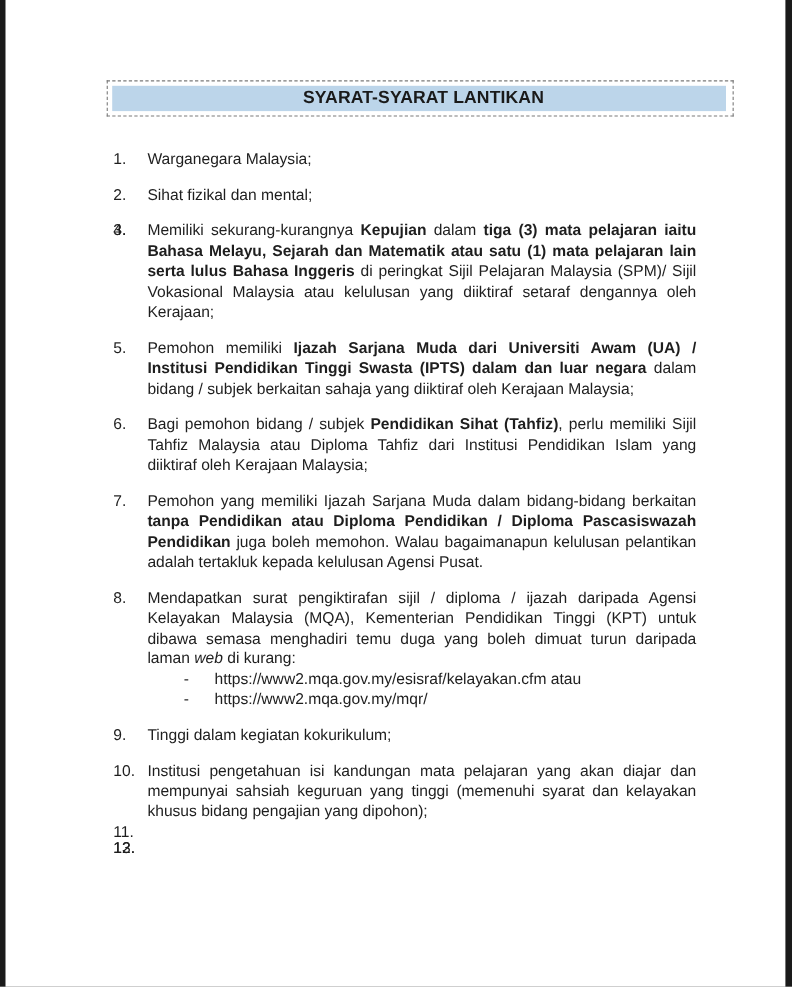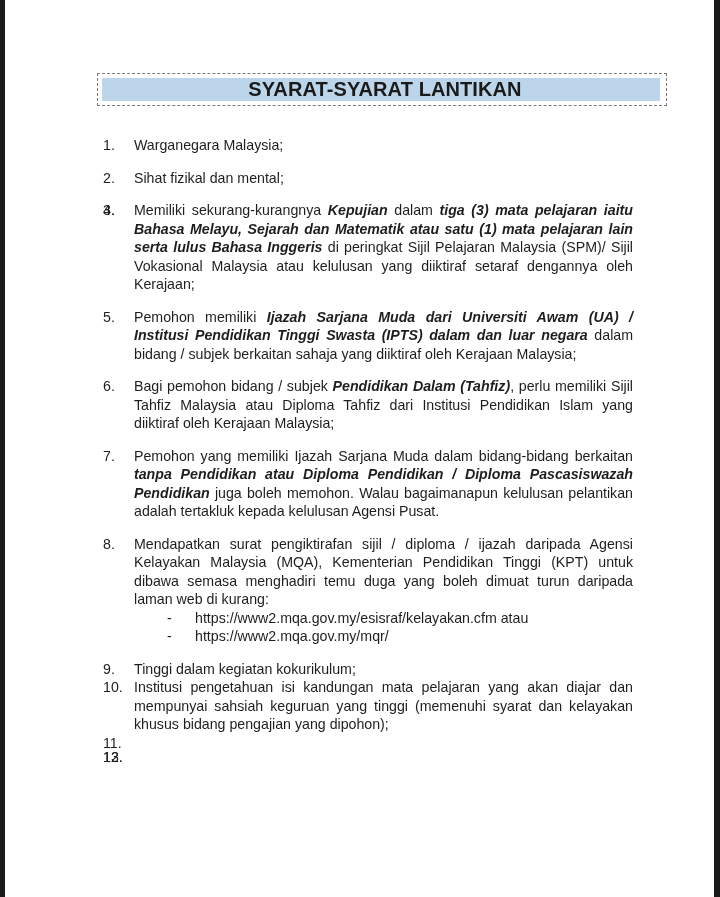--- a/index.html
+++ b/index.html
@@ -26,7 +26,7 @@
     display: flex; align-items: center; justify-content: center;
   }
   .title-text {
-    font-weight: bold; font-size: 20px; letter-spacing: 0.1px; color: #1a1a1a;
+    font-weight: bold; font-size: 16px; letter-spacing: 0.1px; color: #1a1a1a;
     margin-left: 8px;
   }
   .list {

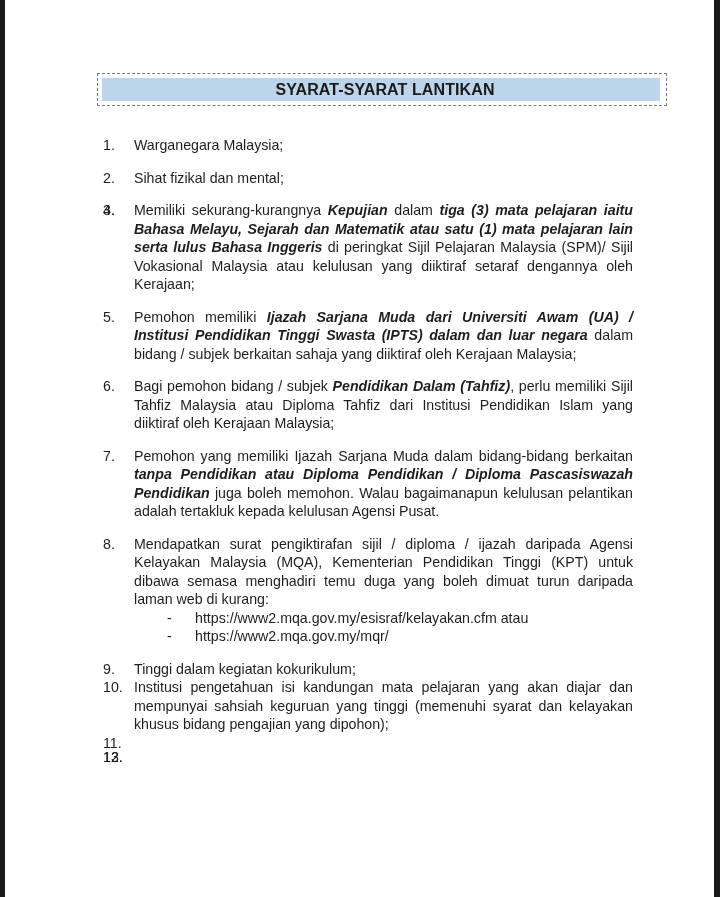--- a/index.html
+++ b/index.html
@@ -35,7 +35,7 @@
   }
   .item { position: relative; padding-left: 31px; text-align: justify; }
   .num { position: absolute; left: 0; top: 0; }
-  .b { font-weight: bold; font-style: italic; }
+  .b { font-weight: bold; }
   .i { }
   .sub { position: relative; padding-left: 92px; text-align: left; }
   .dash { position: absolute; left: 64px; }

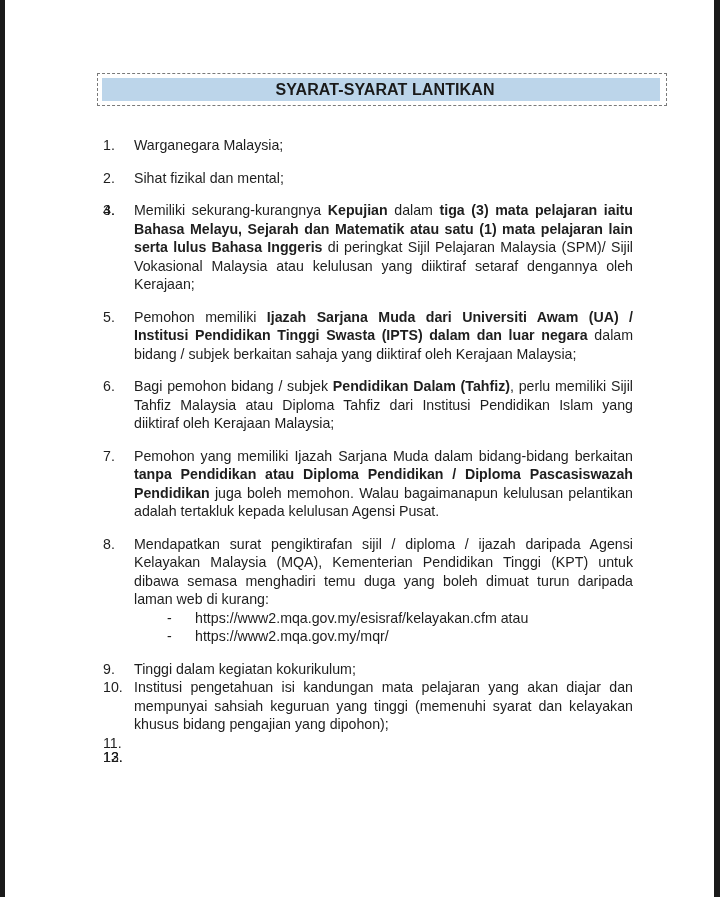--- a/index.html
+++ b/index.html
@@ -55,7 +55,7 @@
       <div class="item" style="margin-top: 14px;"><span class="num">3.</span></div>
       <div class="item" style="margin-top: 14px;"><span class="num">4.</span><span><span>Memiliki sekurang-kurangnya </span><span class="b">Kepujian</span><span> dalam </span><span class="b">tiga (3) mata pelajaran iaitu Bahasa Melayu, Sejarah dan Matematik atau satu (1) mata pelajaran lain serta lulus Bahasa Inggeris</span><span> di peringkat Sijil Pelajaran Malaysia (SPM)/ Sijil Vokasional Malaysia atau kelulusan yang diiktiraf setaraf dengannya oleh Kerajaan;</span></span></div>
       <div class="item" style="margin-top: 14px;"><span class="num">5.</span><span><span>Pemohon memiliki </span><span class="b">Ijazah Sarjana Muda dari Universiti Awam (UA) / Institusi Pendidikan Tinggi Swasta (IPTS) dalam dan luar negara</span><span> dalam bidang / subjek berkaitan sahaja yang diiktiraf oleh Kerajaan Malaysia;</span></span></div>
-      <div class="item" style="margin-top: 14px;"><span class="num">6.</span><span><span>Bagi pemohon bidang / subjek </span><span class="b">Pendidikan Dalam (Tahfiz)</span><span>, perlu memiliki Sijil Tahfiz Malaysia atau Diploma Tahfiz dari Institusi Pendidikan Islam yang diiktiraf oleh Kerajaan Malaysia;</span></span></div>
+      <div class="item" style="margin-top: 14px;"><span class="num">6.</span><span><span>Bagi pemohon bidang / subjek </span><span class="b">Pendidikan Sihat (Tahfiz)</span><span>, perlu memiliki Sijil Tahfiz Malaysia atau Diploma Tahfiz dari Institusi Pendidikan Islam yang diiktiraf oleh Kerajaan Malaysia;</span></span></div>
       <div class="item" style="margin-top: 14px;"><span class="num">7.</span><span><span>Pemohon yang memiliki Ijazah Sarjana Muda dalam bidang-bidang berkaitan </span><span class="b">tanpa Pendidikan atau Diploma Pendidikan / Diploma Pascasiswazah Pendidikan</span><span> juga boleh memohon. Walau bagaimanapun kelulusan pelantikan adalah tertakluk kepada kelulusan Agensi Pusat.</span></span></div>
       <div class="item" style="margin-top: 14px;"><span class="num">8.</span><span><span>Mendapatkan surat pengiktirafan sijil / diploma / ijazah daripada Agensi Kelayakan Malaysia (MQA), Kementerian Pendidikan Tinggi (KPT) untuk dibawa semasa menghadiri temu duga yang boleh dimuat turun daripada laman </span><span class="i">web</span><span> di kurang:</span></span></div>
       <div class="sub"><span class="dash">-</span><span>https://www2.mqa.gov.my/esisraf/kelayakan.cfm atau</span></div>

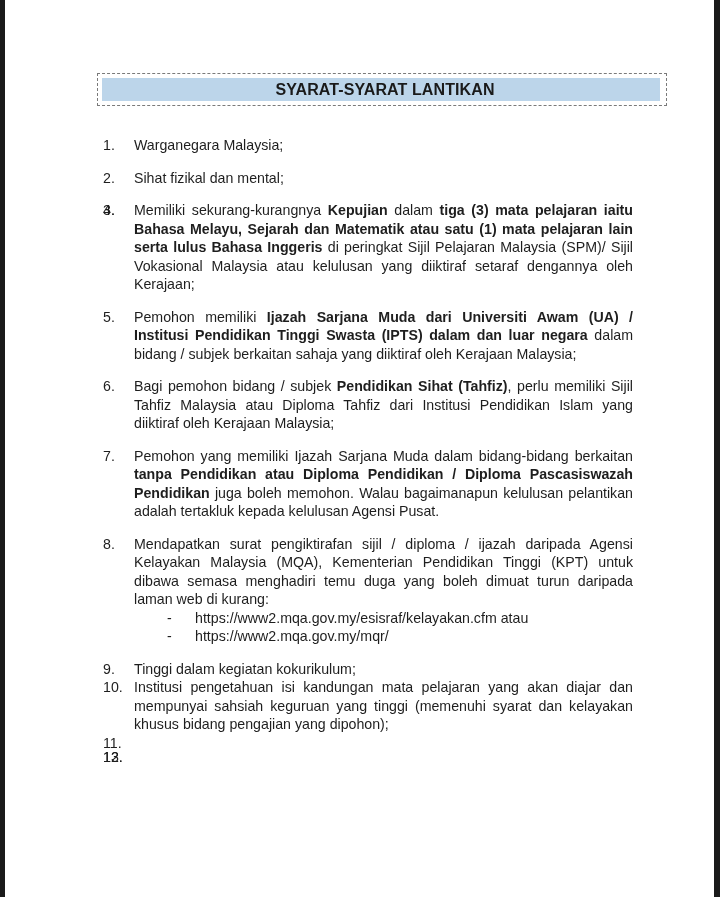--- a/index.html
+++ b/index.html
@@ -36,7 +36,7 @@
   .item { position: relative; padding-left: 31px; text-align: justify; }
   .num { position: absolute; left: 0; top: 0; }
   .b { font-weight: bold; }
-  .i { }
+  .i { font-style: italic; }
   .sub { position: relative; padding-left: 92px; text-align: left; }
   .dash { position: absolute; left: 64px; }
 </style>

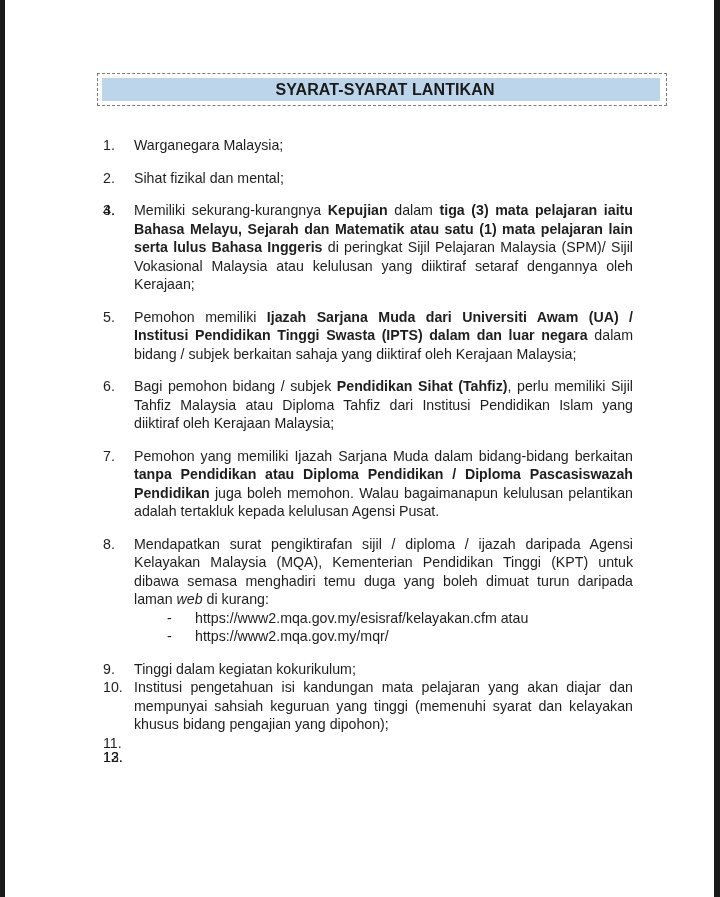--- a/index.html
+++ b/index.html
@@ -61,7 +61,7 @@
       <div class="sub"><span class="dash">-</span><span>https://www2.mqa.gov.my/esisraf/kelayakan.cfm atau</span></div>
       <div class="sub"><span class="dash">-</span><span>https://www2.mqa.gov.my/mqr/</span></div>
       <div class="item" style="margin-top: 14px;"><span class="num">9.</span><span><span>Tinggi dalam kegiatan kokurikulum;</span></span></div>
-      <div class="item" style=""><span class="num">10.</span><span><span>Institusi pengetahuan isi kandungan mata pelajaran yang akan diajar dan mempunyai sahsiah keguruan yang tinggi (memenuhi syarat dan kelayakan khusus bidang pengajian yang dipohon);</span></span></div>
+      <div class="item" style="margin-top: 14px;"><span class="num">10.</span><span><span>Institusi pengetahuan isi kandungan mata pelajaran yang akan diajar dan mempunyai sahsiah keguruan yang tinggi (memenuhi syarat dan kelayakan khusus bidang pengajian yang dipohon);</span></span></div>
       <div class="item" style=""><span class="num">11.</span></div>
       <div class="item" style="margin-top: 14px;"><span class="num">12.</span></div>
       <div class="item" style="margin-top: 14px;">

